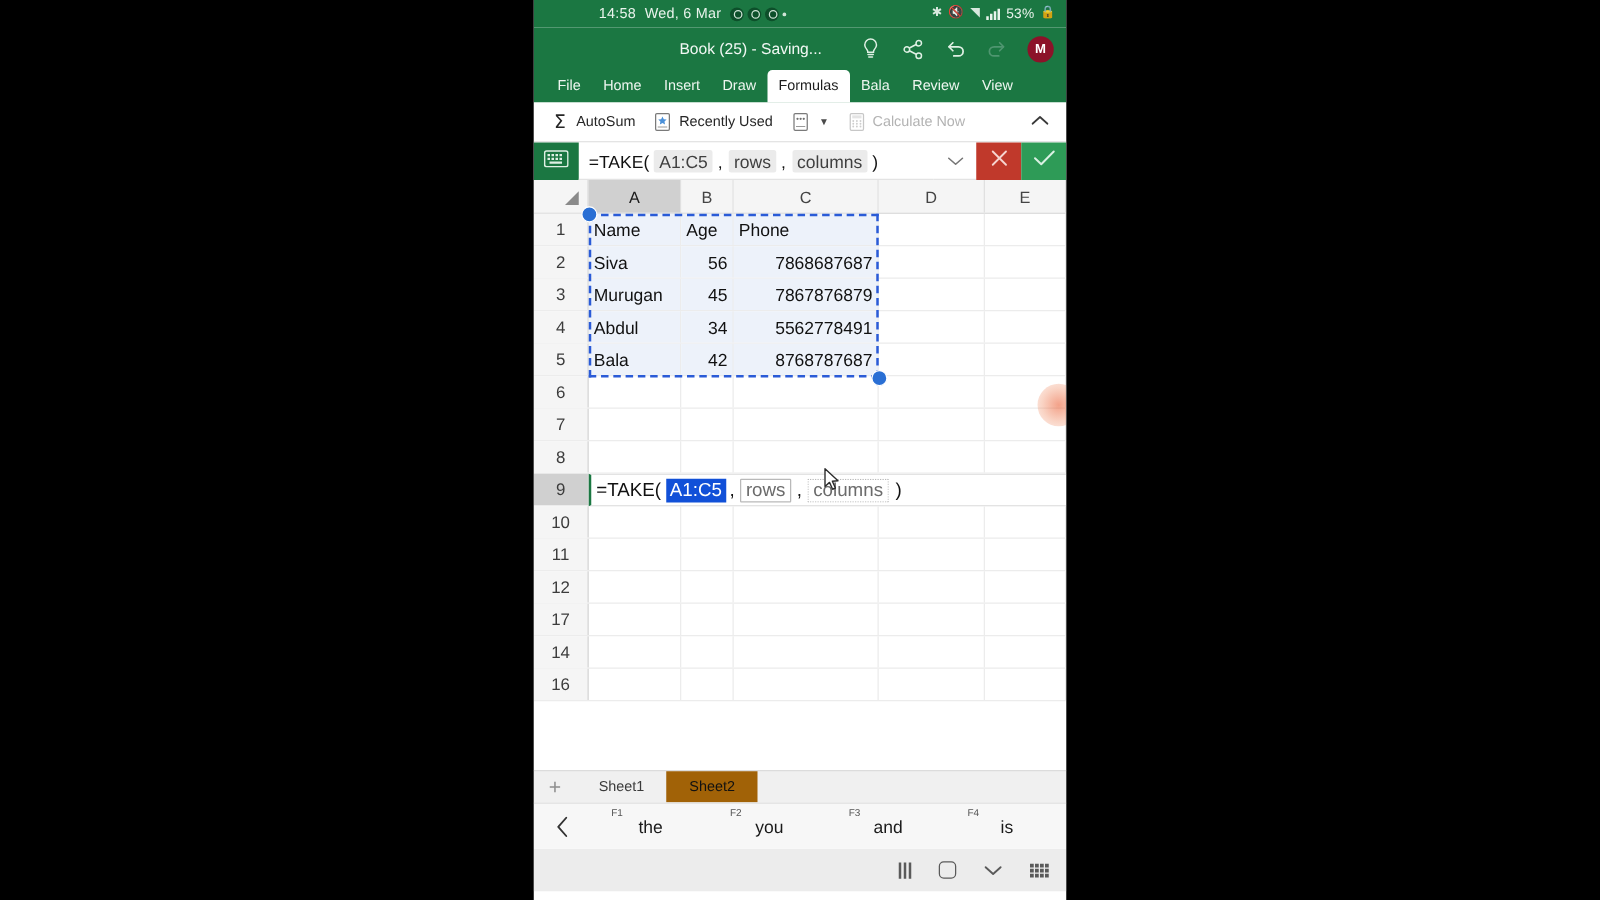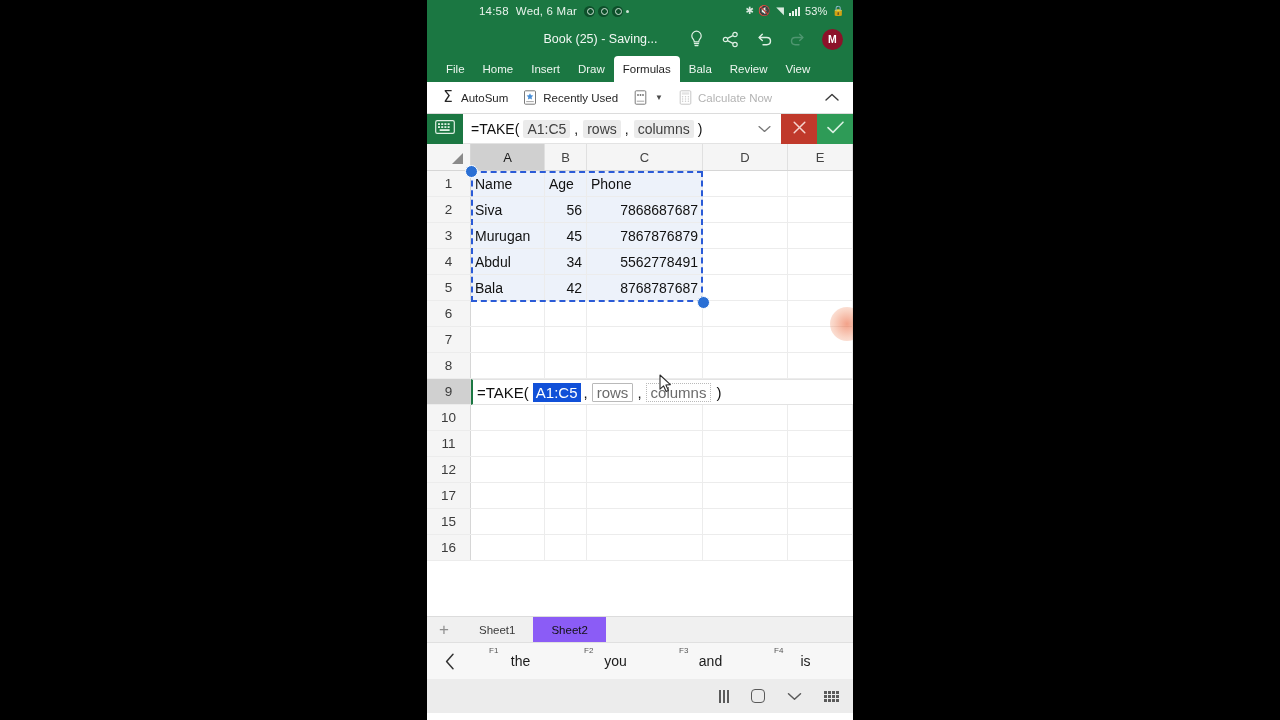--- a/index.html
+++ b/index.html
@@ -532,6 +532,14 @@
           <div class="cell" style="width:65px"></div>
         </div>
 
+        <div class="row">
+          <div class="rowhead">14</div>
+          <div class="cell" style="width:74px"></div>
+          <div class="cell" style="width:42px"></div>
+          <div class="cell" style="width:116px"></div>
+          <div class="cell" style="width:85px"></div>
+          <div class="cell" style="width:65px"></div>
+        </div>
 
         <div class="row">
           <div class="rowhead">15</div>

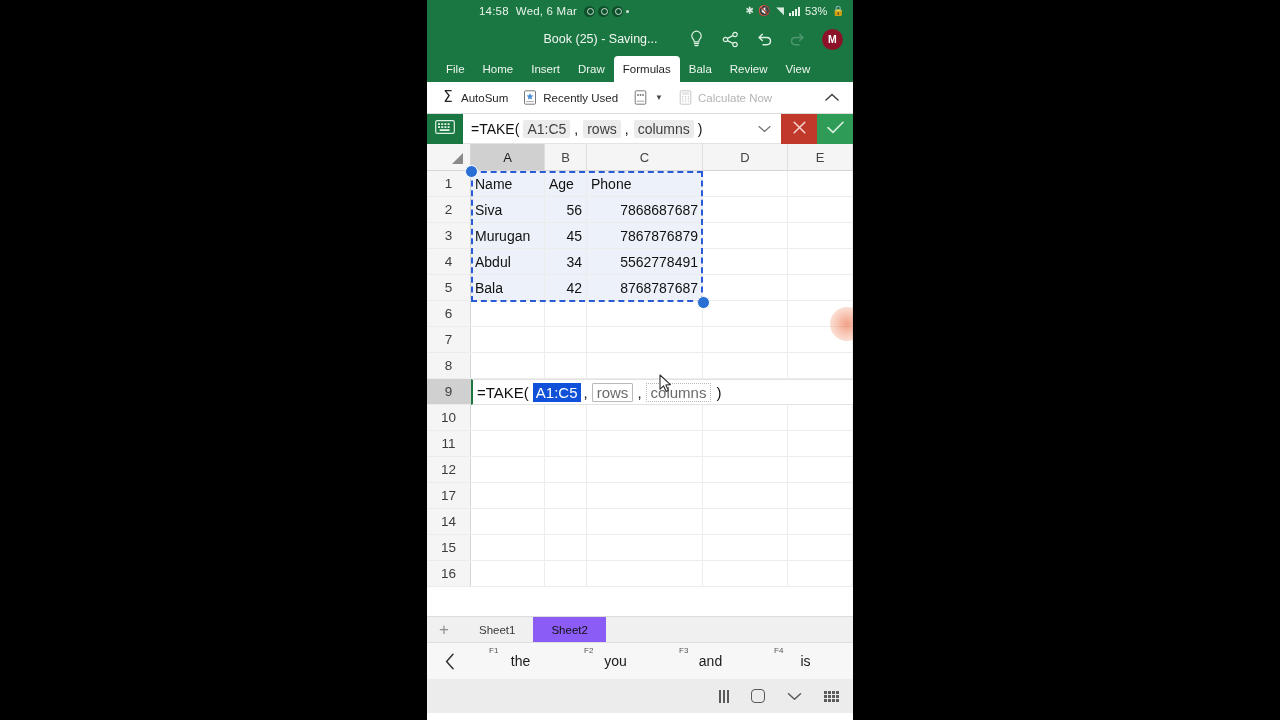--- a/index.html
+++ b/index.html
@@ -541,14 +541,6 @@
           <div class="cell" style="width:65px"></div>
         </div>
 
-        <div class="row">
-          <div class="rowhead">15</div>
-          <div class="cell" style="width:74px"></div>
-          <div class="cell" style="width:42px"></div>
-          <div class="cell" style="width:116px"></div>
-          <div class="cell" style="width:85px"></div>
-          <div class="cell" style="width:65px"></div>
-        </div>
 
         <div class="row">
           <div class="rowhead">16</div>

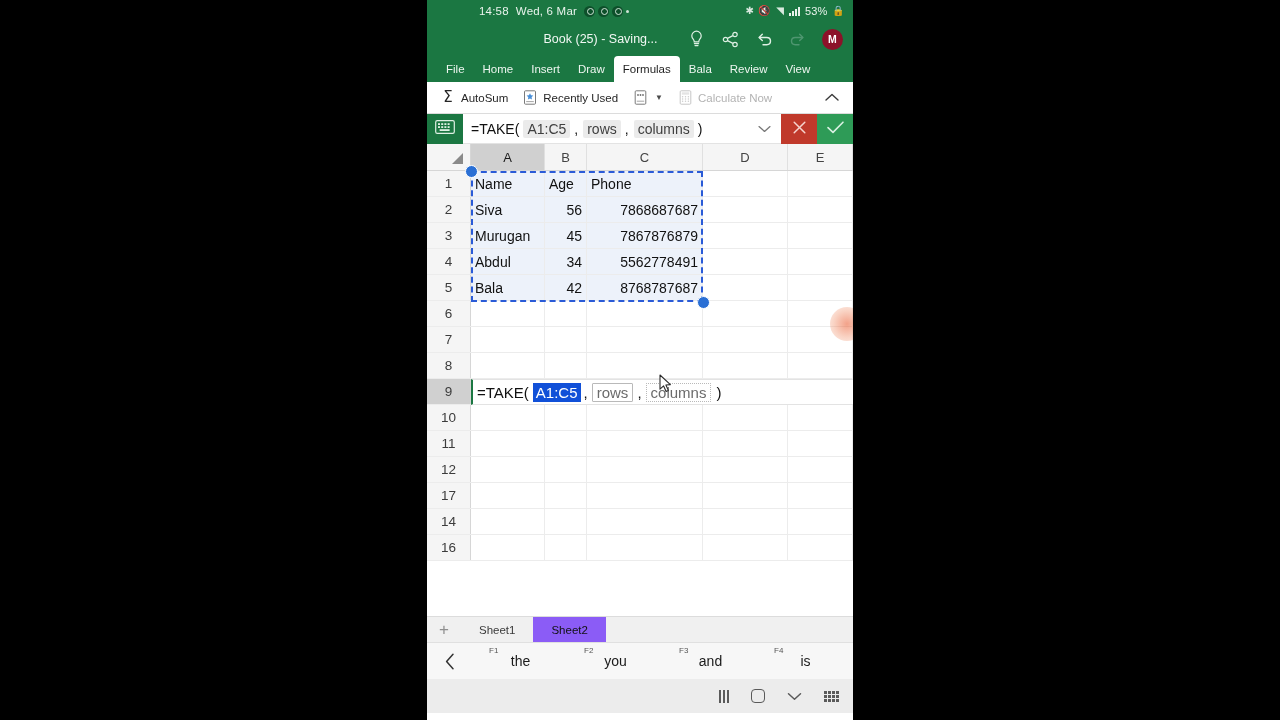--- a/index.html
+++ b/index.html
@@ -190,7 +190,7 @@
     display: flex; align-items: center; padding: 0 18px;
     font-size: 11.5px; color: #3a3a3a;
   }
-  .sheettab.active { background: #8b5cf6; color: #111; }
+  .sheettab.active { background: #a16207; color: #111; }
 
   
   .predbar {

